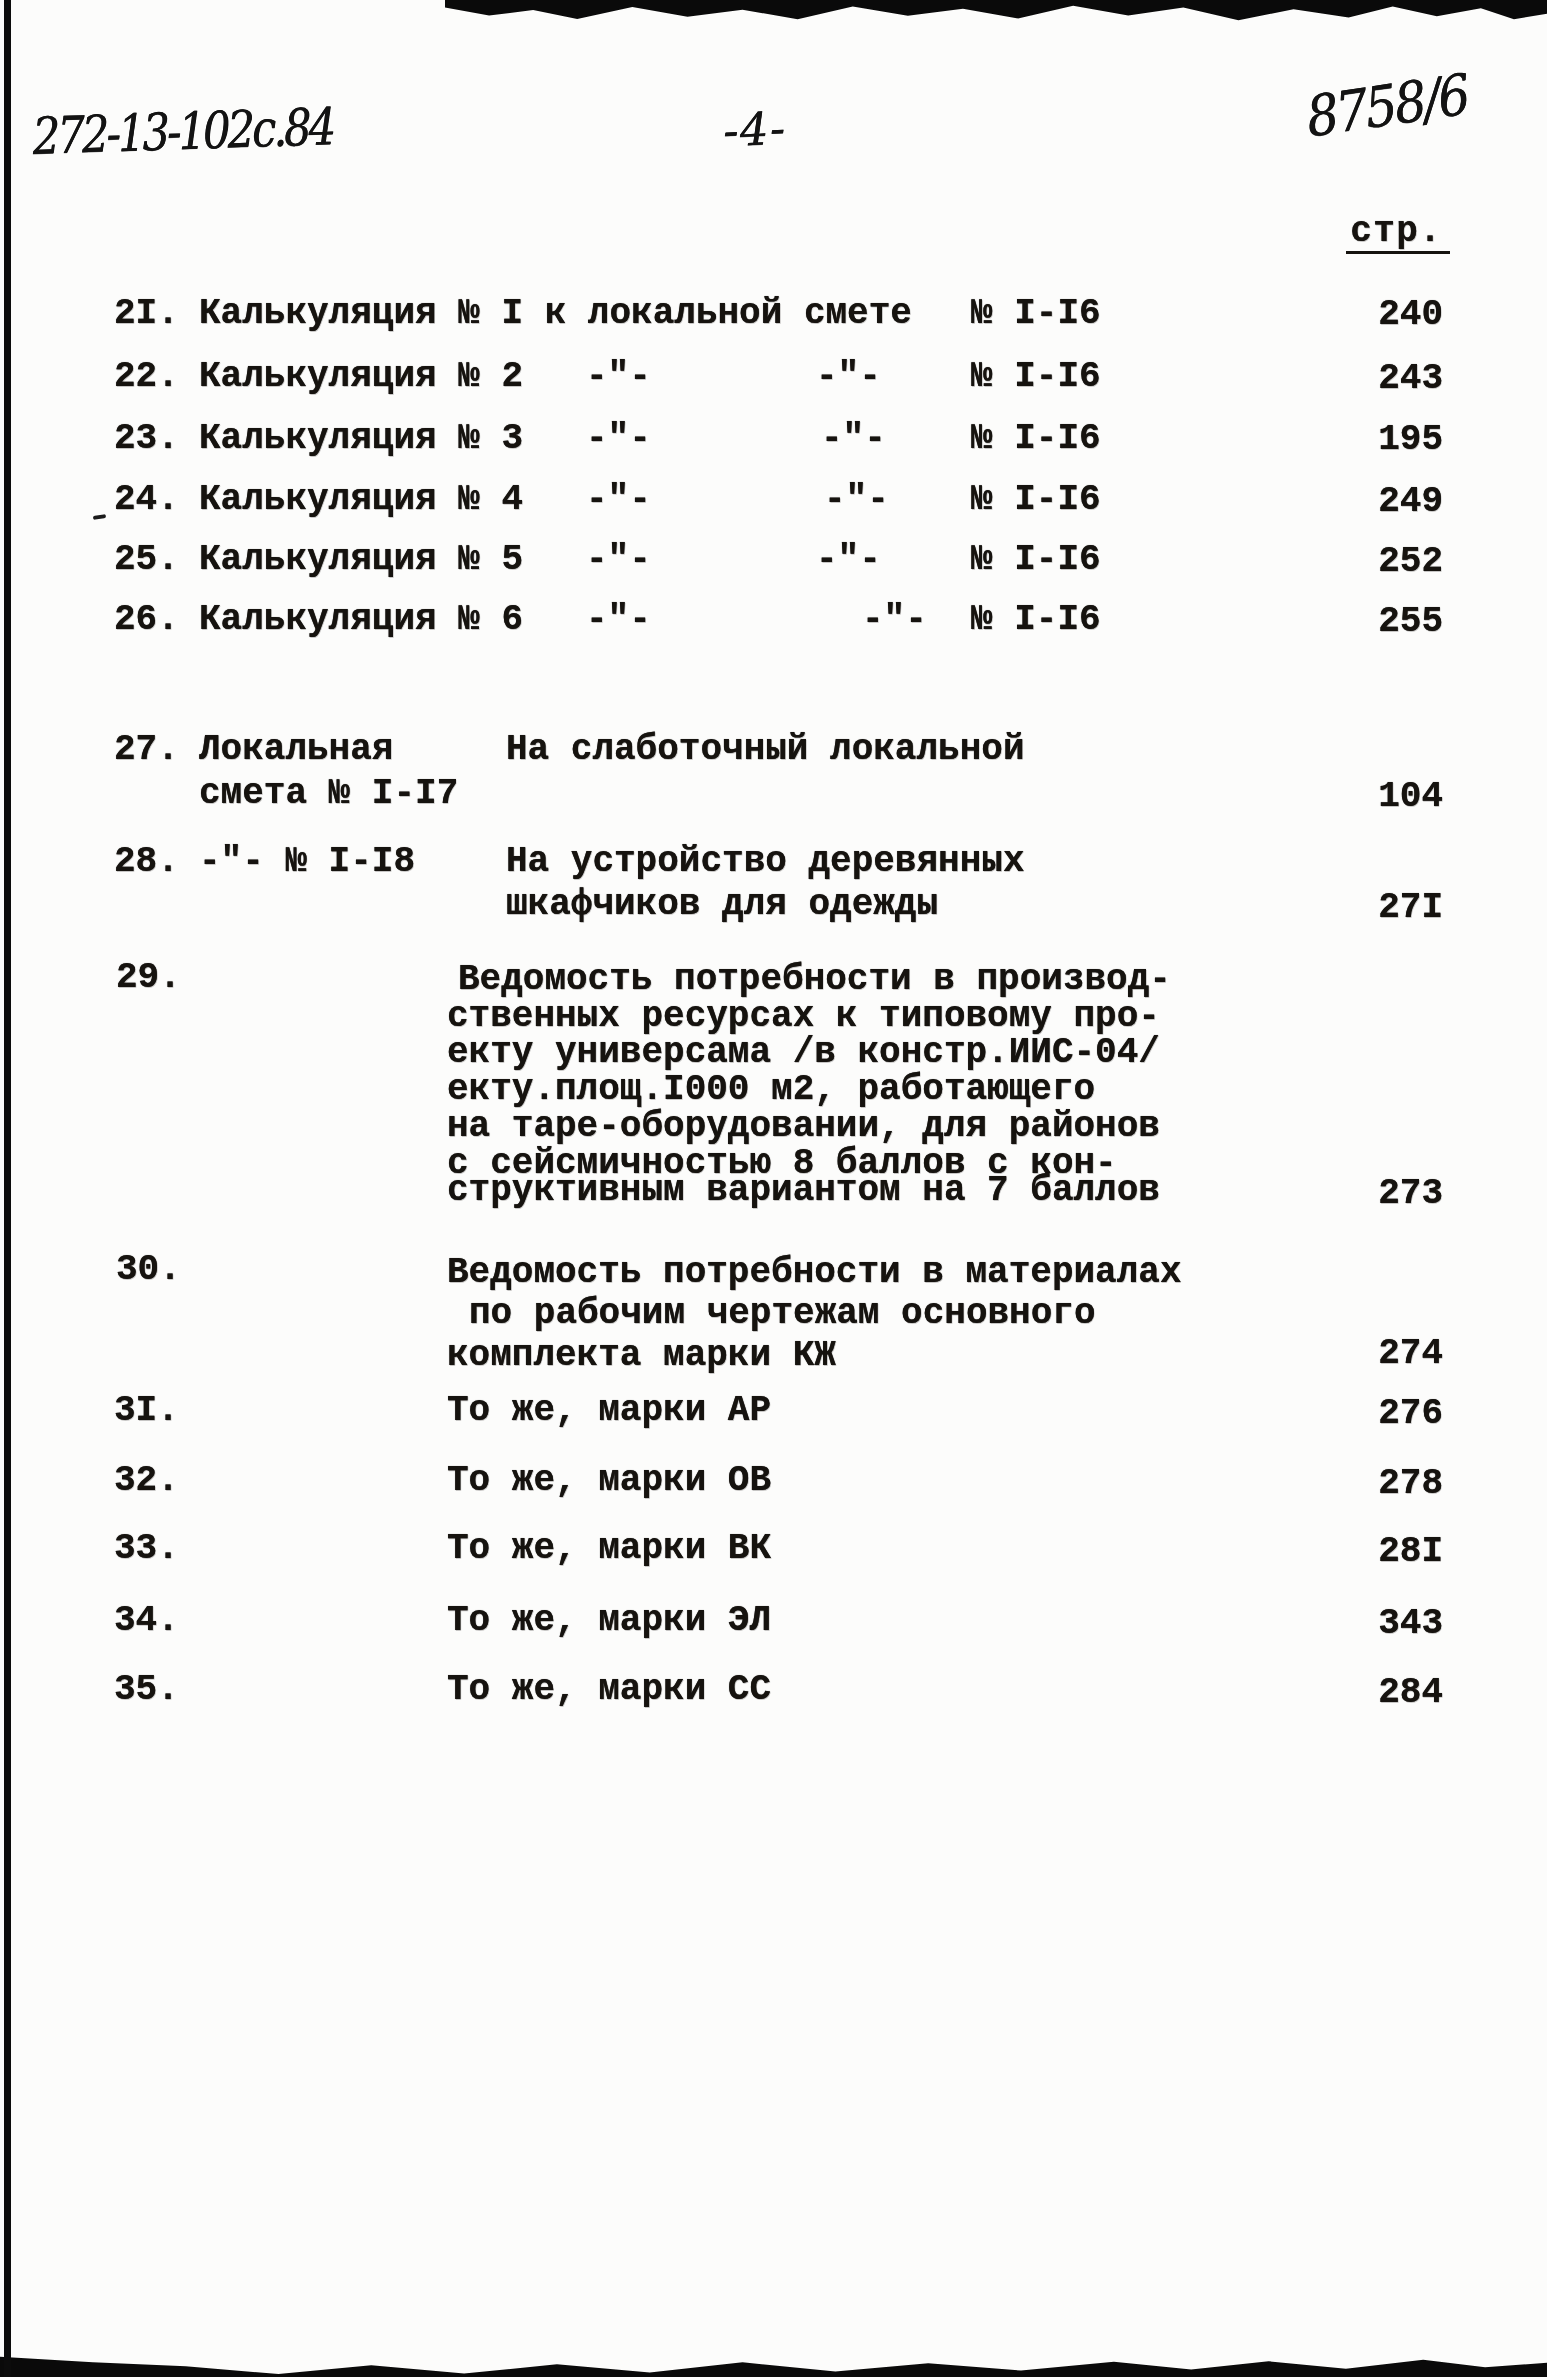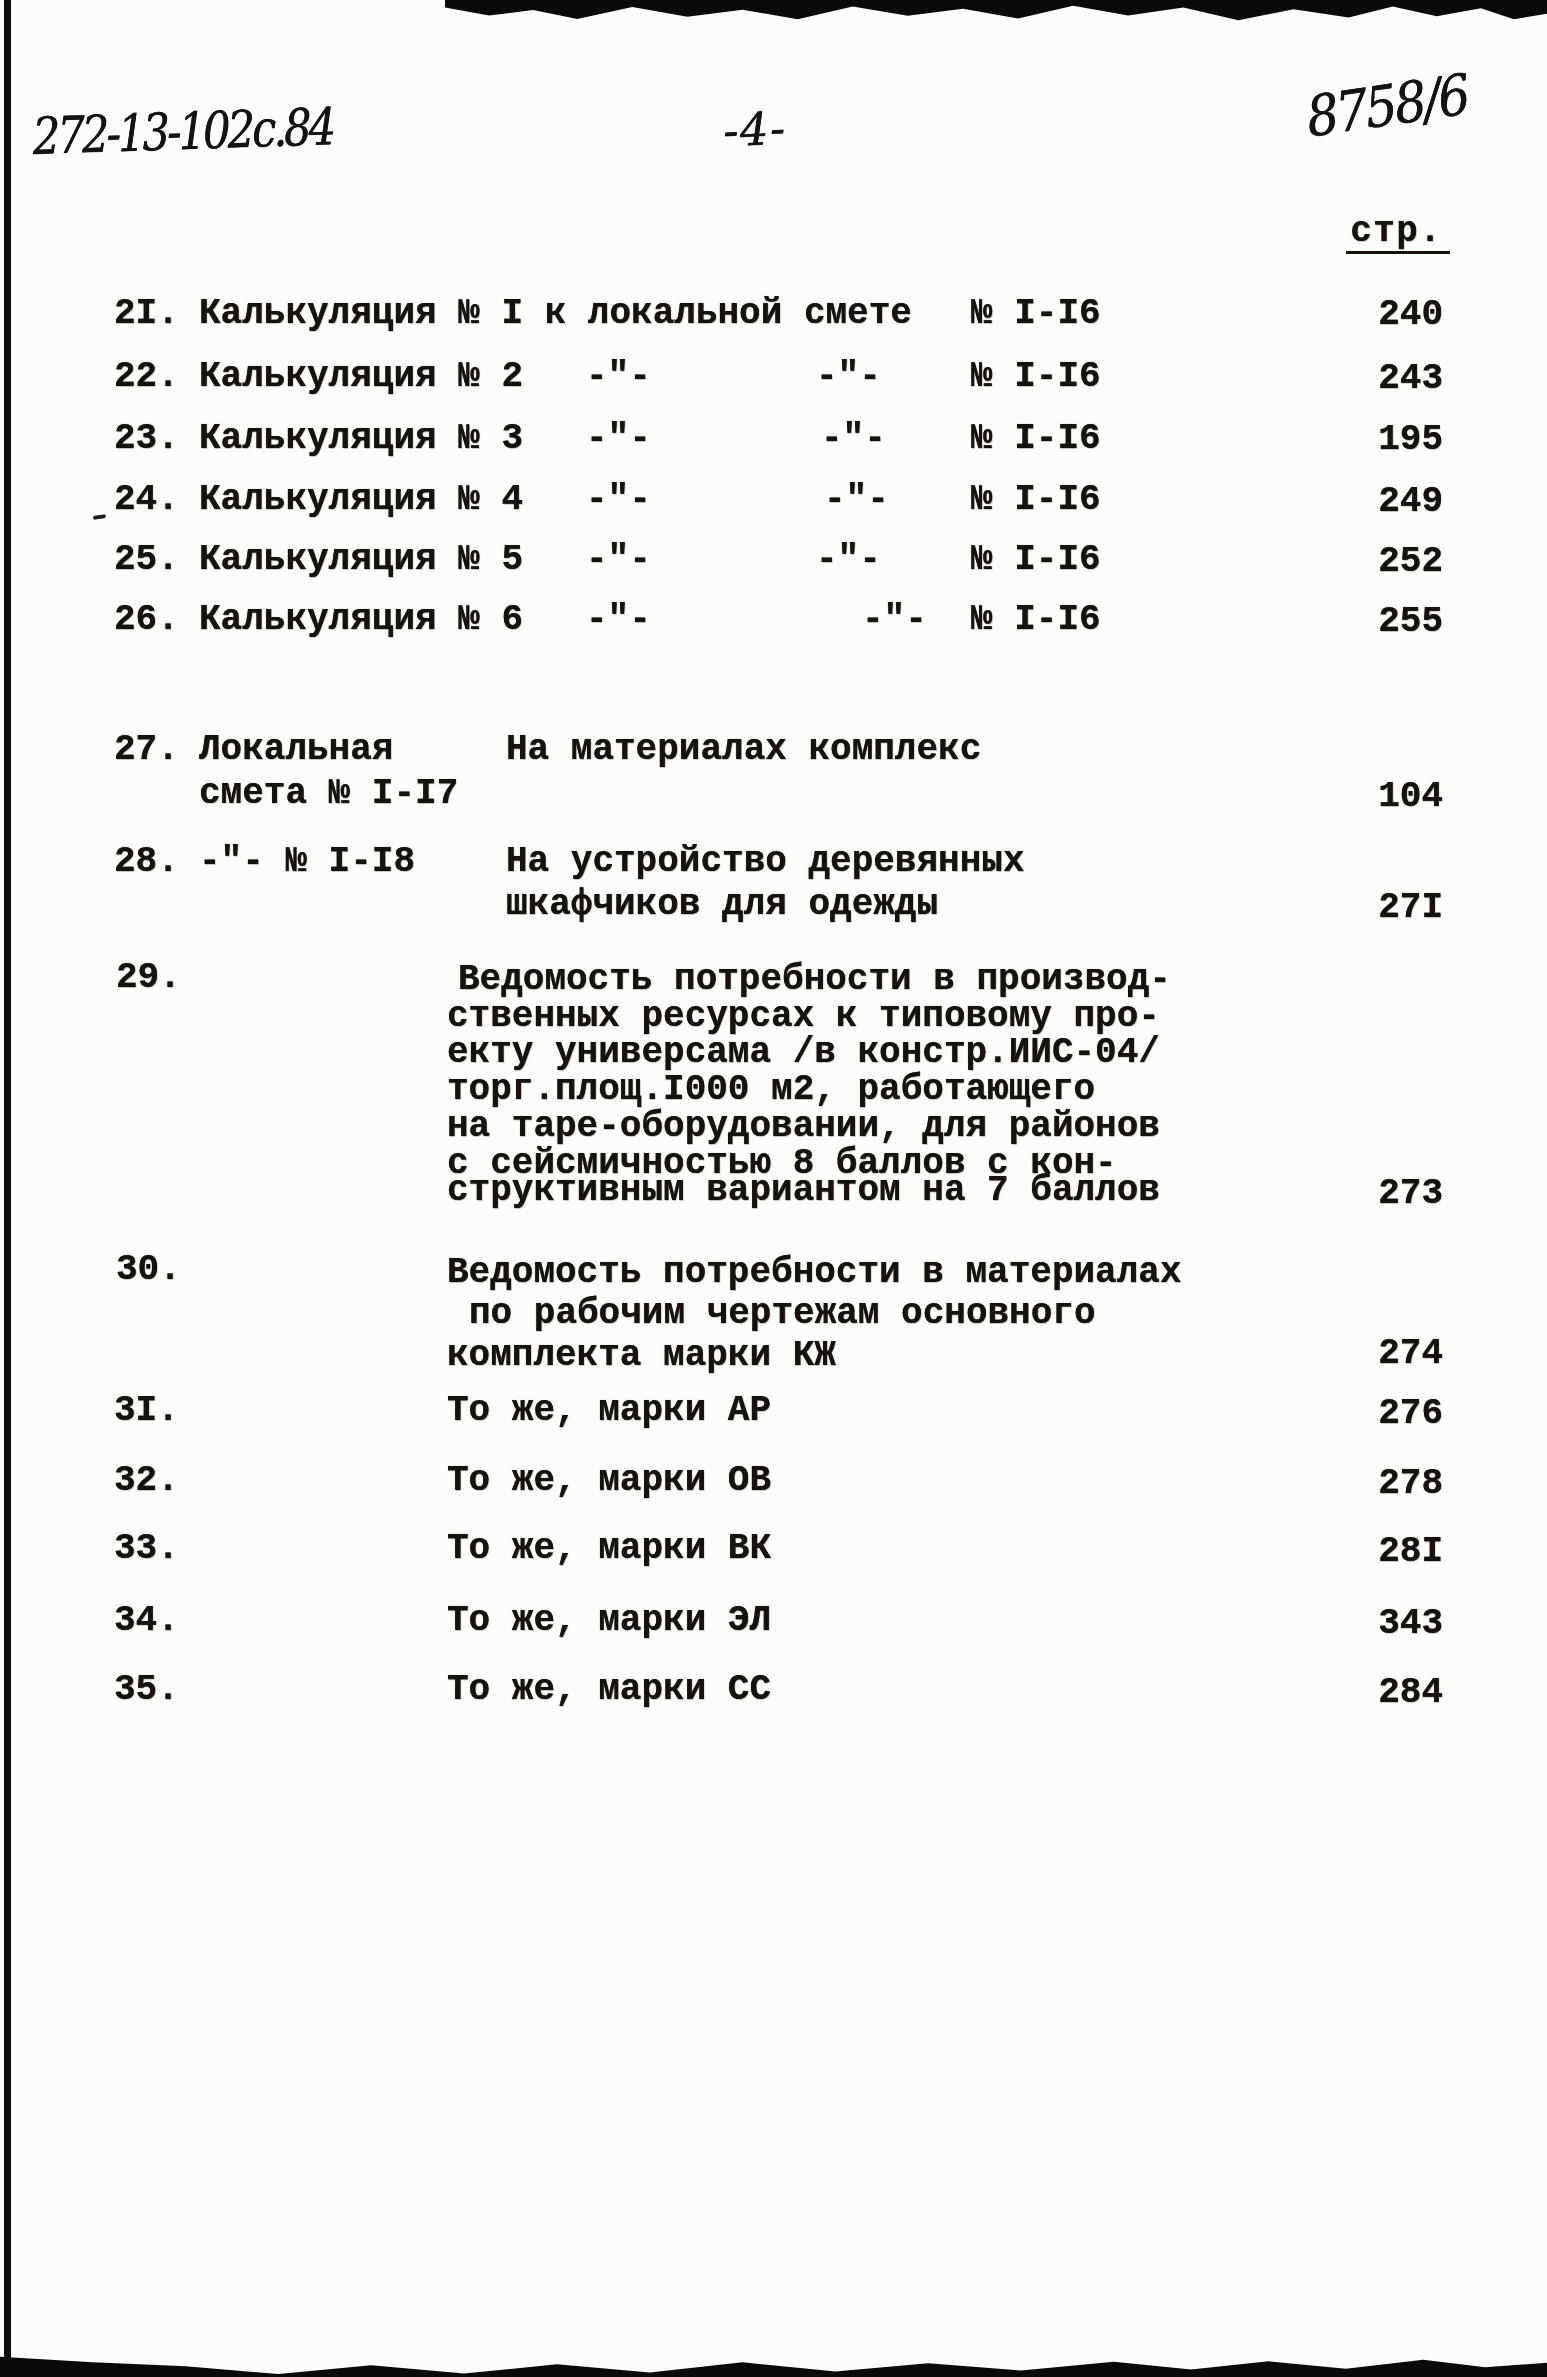--- a/index.html
+++ b/index.html
@@ -113,7 +113,7 @@
     <span class="t" style="left:114px;top:732px">27.</span>
     <span class="t" style="left:199px;top:732px">Локальная</span>
     <span class="t" style="left:199px;top:776px">смета № I-I7</span>
-    <span class="t" style="left:506px;top:732px">На материалах комплекс</span>
+    <span class="t" style="left:506px;top:732px">На слаботочный локальной</span>
     <span class="t page-col" style="top:779px">104</span>
   </div>
 

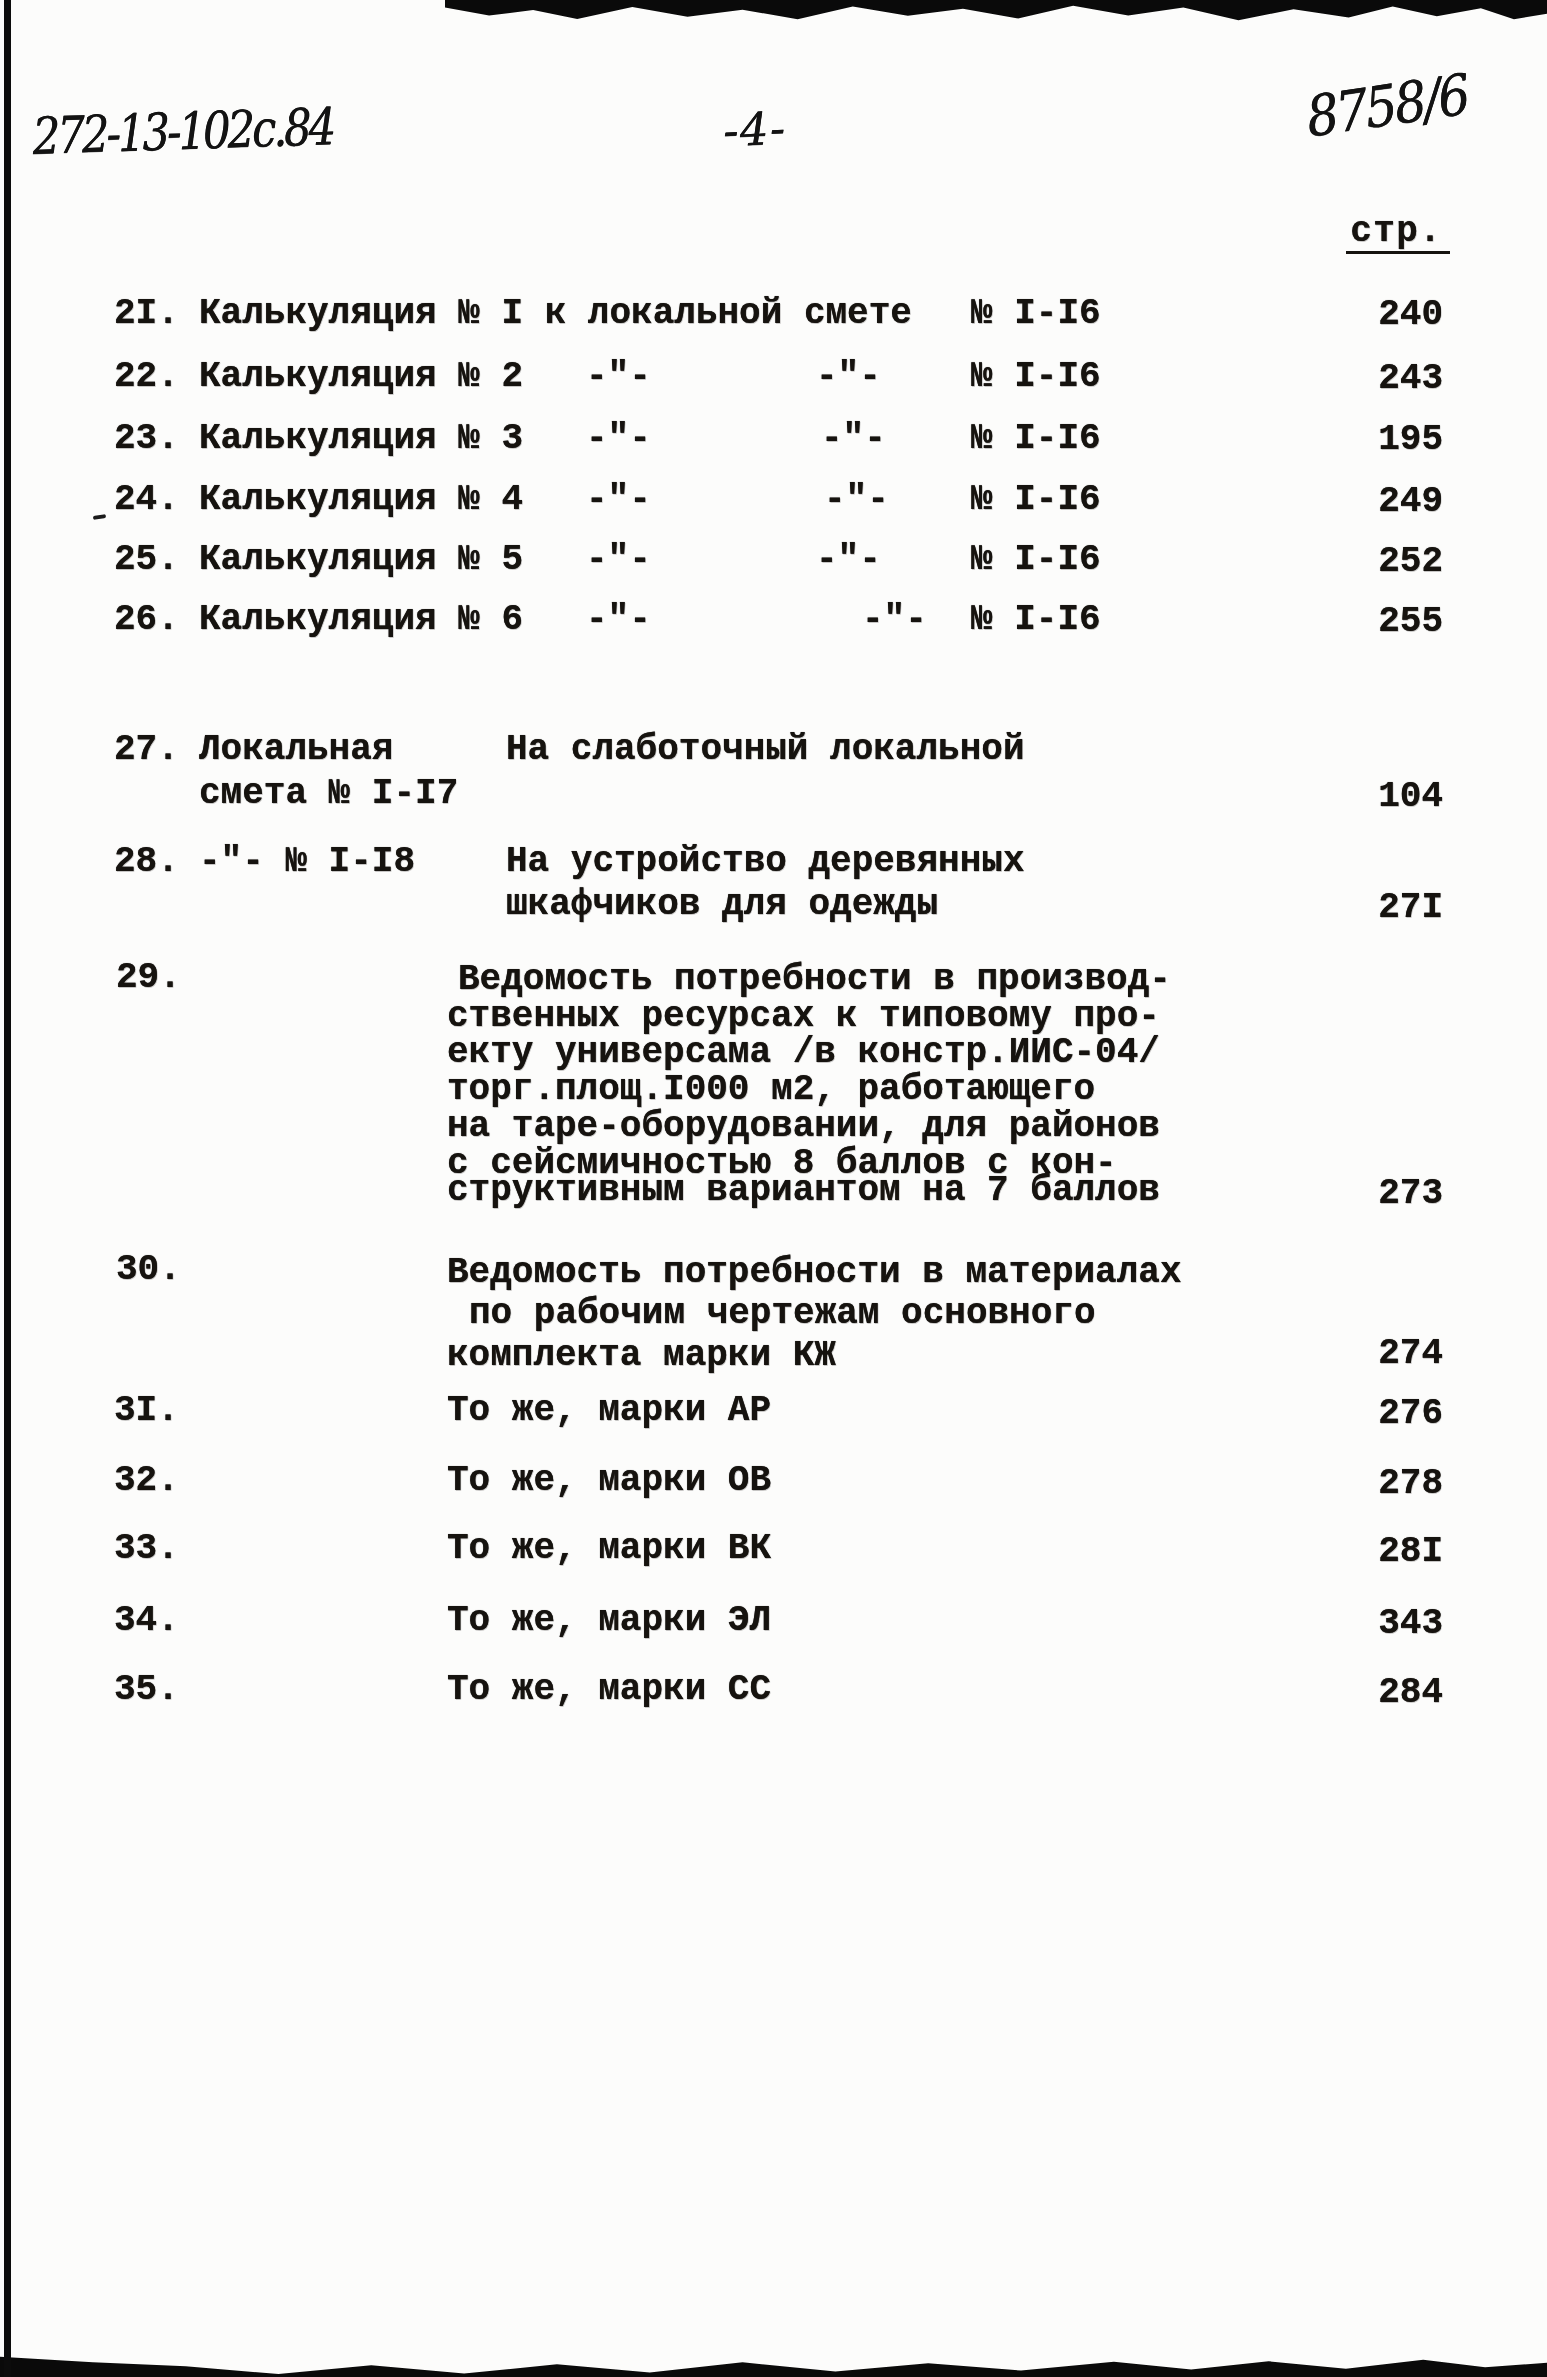--- a/index.html
+++ b/index.html
@@ -130,7 +130,7 @@
     <span class="t" style="left:458px;top:962px">Ведомость потребности в производ-</span>
     <span class="t" style="left:447px;top:999px">ственных ресурсах к типовому про-</span>
     <span class="t" style="left:447px;top:1035px">екту универсама /в констр.ИИС-04/</span>
-    <span class="t" style="left:447px;top:1072px">торг.площ.I000 м2, работающего</span>
+    <span class="t" style="left:447px;top:1072px">екту.площ.I000 м2, работающего</span>
     <span class="t" style="left:447px;top:1109px">на таре-оборудовании, для районов</span>
     <span class="t" style="left:447px;top:1146px">с сейсмичностью 8 баллов с кон-</span>
     <span class="t" style="left:447px;top:1173px">структивным вариантом на 7 баллов</span>

